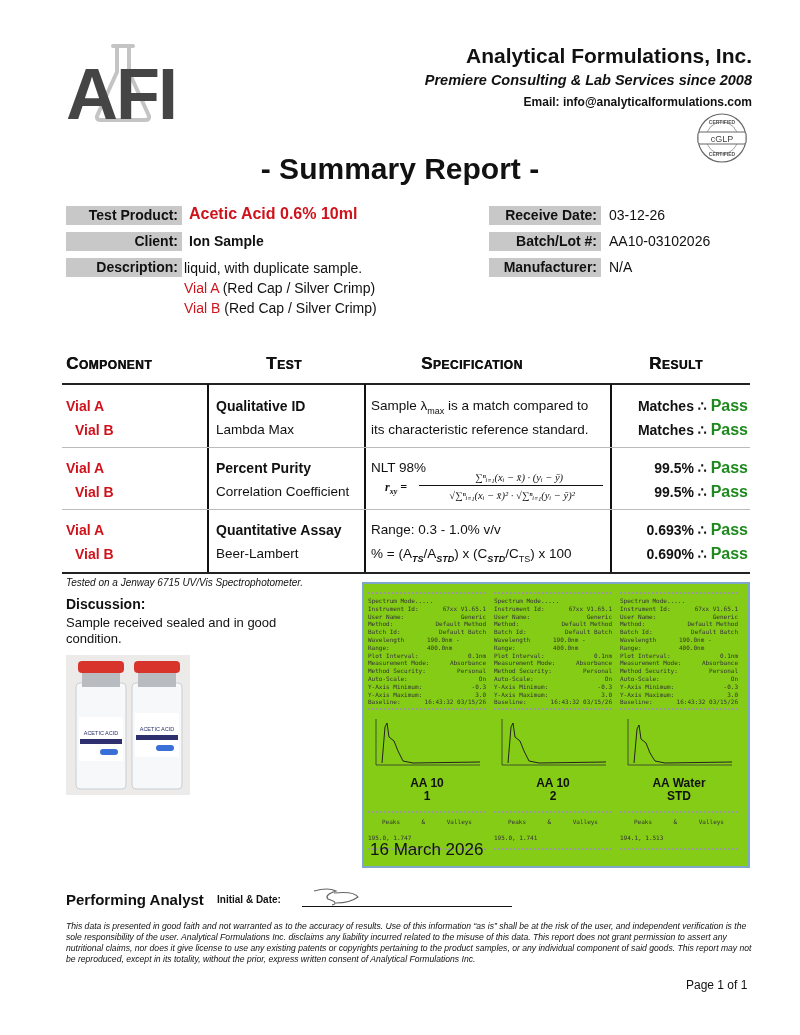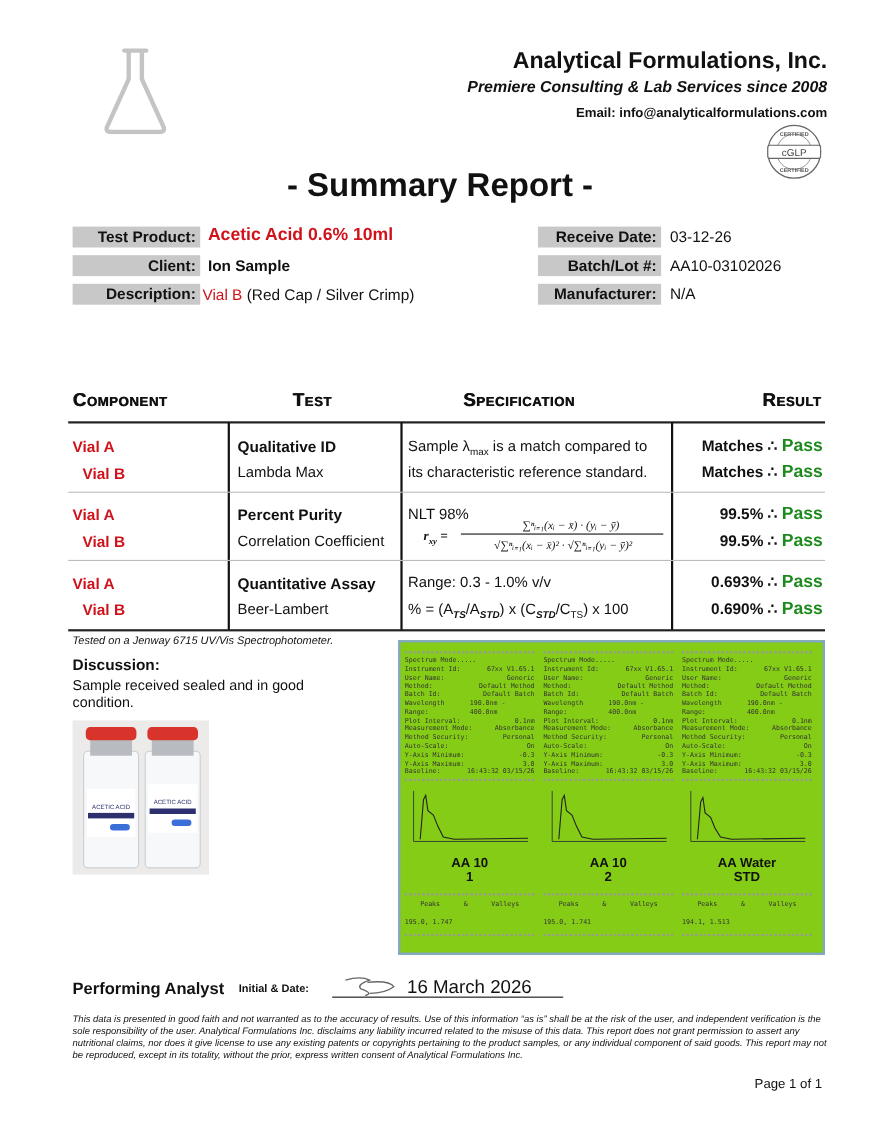--- a/index.html
+++ b/index.html
@@ -43,6 +43,7 @@
   <svg class="flask" width="60" height="80" viewBox="0 0 60 80">
     <path d="M20 4 L40 4 M24 4 L24 30 L4 74 Q3 78 8 78 L52 78 Q57 78 56 74 L36 30 L36 4" fill="none" stroke="#c4c4c4" stroke-width="4" stroke-linecap="round" stroke-linejoin="round"></path>
   </svg>
+  <div class="logo-text">AFI</div>
 </div>
 
 <div class="abs co-name">Analytical Formulations, Inc.</div>

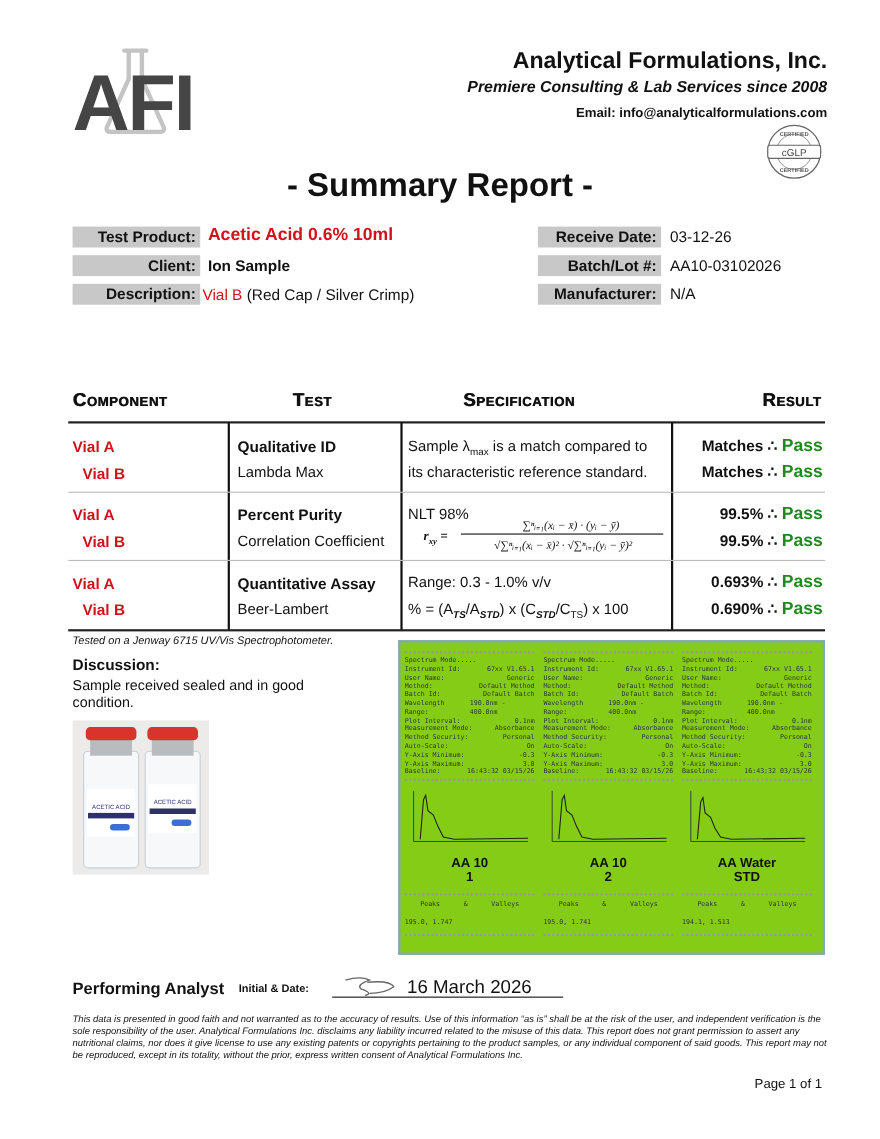--- a/index.html
+++ b/index.html
@@ -68,6 +68,7 @@
 
 <div class="abs lbl" style="left:66px;top:258px;width:116px;">Description:</div>
 <div class="abs val" style="left:184px;top:258px;line-height:20px;">
+  <div>liquid, with duplicate sample.</div>
   <div><span class="red">Vial B</span><span> (Red Cap / Silver Crimp)</span></div>
 </div>
 

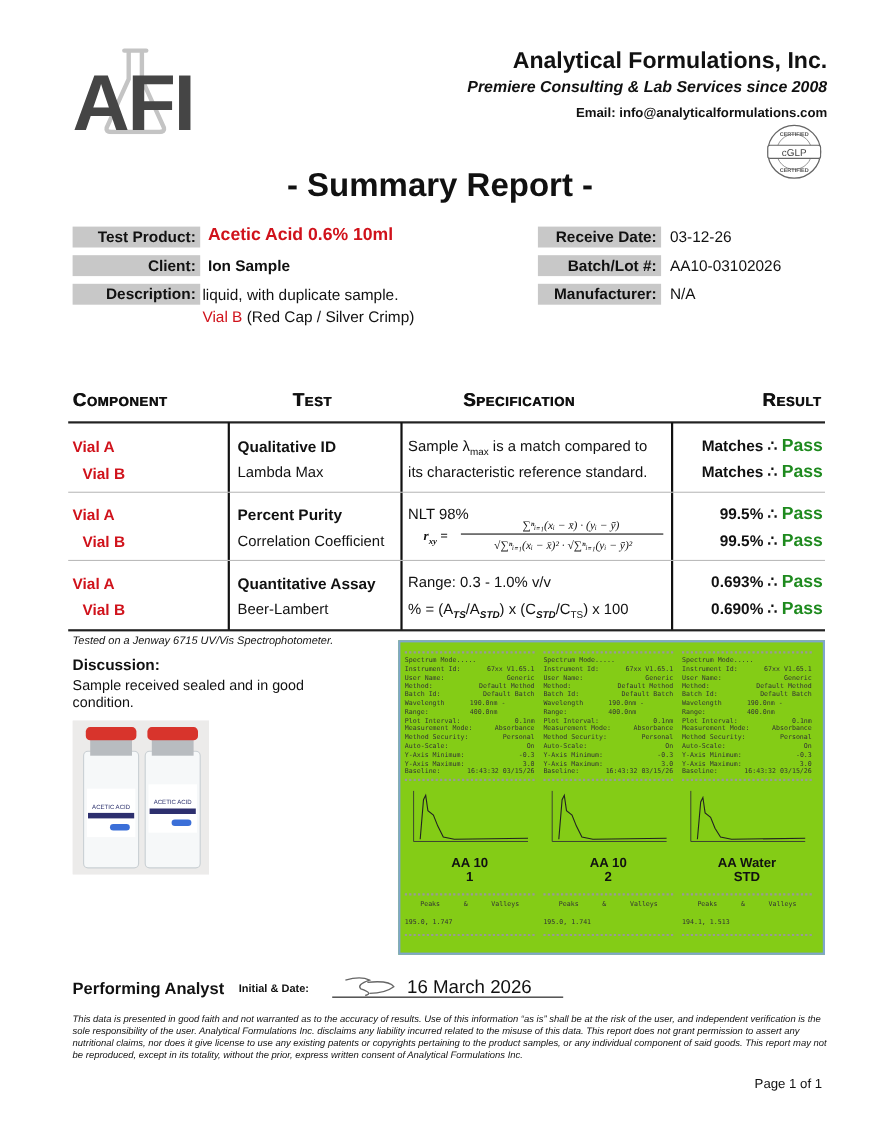--- a/index.html
+++ b/index.html
@@ -69,6 +69,7 @@
 <div class="abs lbl" style="left:66px;top:258px;width:116px;">Description:</div>
 <div class="abs val" style="left:184px;top:258px;line-height:20px;">
   <div>liquid, with duplicate sample.</div>
+  <div><span class="red">Vial A</span><span> (Red Cap / Silver Crimp)</span></div>
   <div><span class="red">Vial B</span><span> (Red Cap / Silver Crimp)</span></div>
 </div>
 

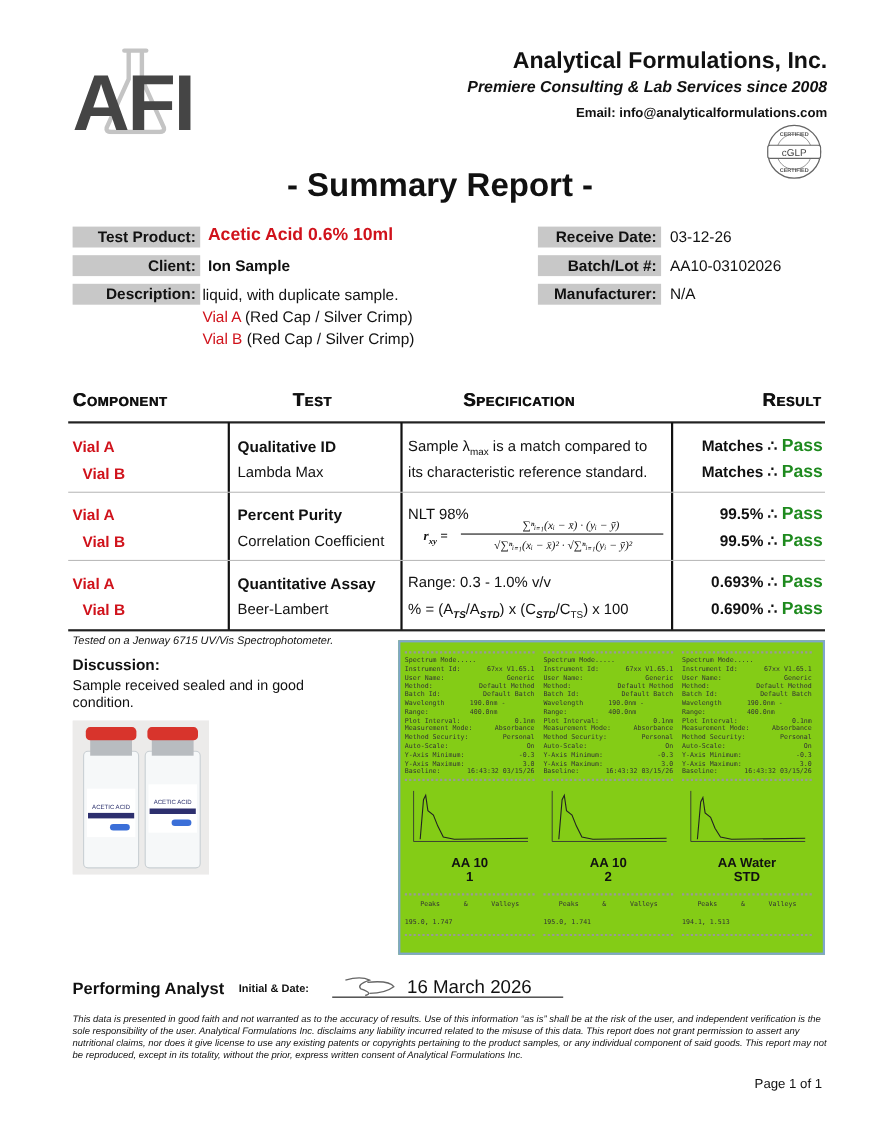--- a/index.html
+++ b/index.html
@@ -83,7 +83,7 @@
 <div class="abs th" style="left:66px;top:354px;">Component</div>
 <div class="abs th" style="left:266px;top:354px;">Test</div>
 <div class="abs th" style="left:421px;top:354px;">Specification</div>
-<div class="abs th" style="left:649px;top:354px;margin-left:44px;">Result</div>
+<div class="abs th" style="left:649px;top:354px;">Result</div>
 
 <div class="abs hline" style="left:62px;top:383px;width:688px;"></div>
 <div class="abs vline" style="left:207px;top:384px;height:189px;"></div>

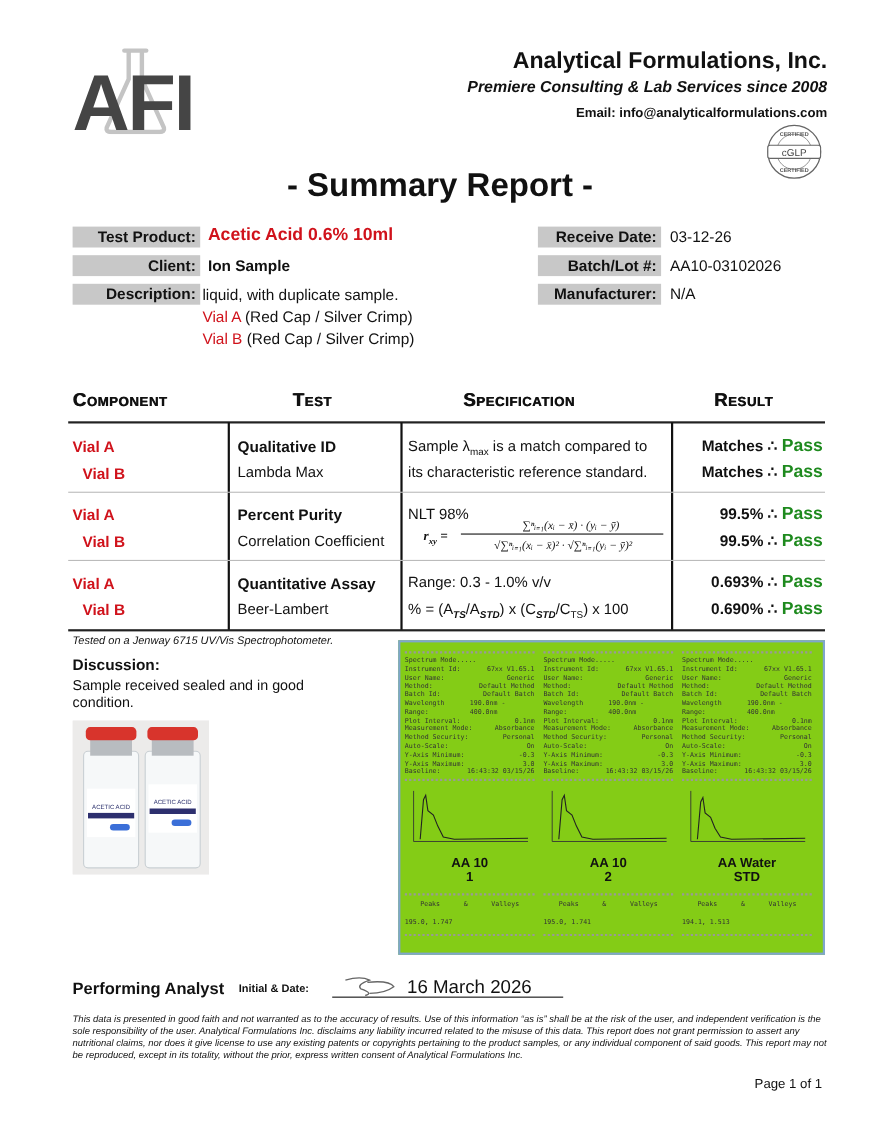--- a/index.html
+++ b/index.html
@@ -388,7 +388,7 @@
 <svg class="abs" style="left:310px;top:885px;" width="52" height="22" viewBox="0 0 52 22">
   <path d="M4 6 Q18 2 26 6 Q14 10 18 14 Q30 18 22 20 M24 8 Q44 6 48 12 Q40 18 26 18" fill="none" stroke="#666" stroke-width="1.2"></path>
 </svg>
-<div class="abs" style="left:370px;top:888px;font-size:17px;text-align:right;">16 March 2026</div>
+<div class="abs" style="left:370px;top:840px;font-size:17px;text-align:right;">16 March 2026</div>
 
 <div class="abs disclaimer" style="left:66px;top:921px;width:690px;">This data is presented in good faith and not warranted as to the accuracy of results. Use of this information “as is” shall be at the risk of the user, and independent verification is the sole responsibility of the user. Analytical Formulations Inc. disclaims any liability incurred related to the misuse of this data. This report does not grant permission to assert any nutritional claims, nor does it give license to use any existing patents or copyrights pertaining to the product samples, or any individual component of said goods. This report may not be reproduced, except in its totality, without the prior, express written consent of Analytical Formulations Inc.</div>
 <div class="abs" style="left:686px;top:978px;font-size:12px;">Page 1 of 1</div>

